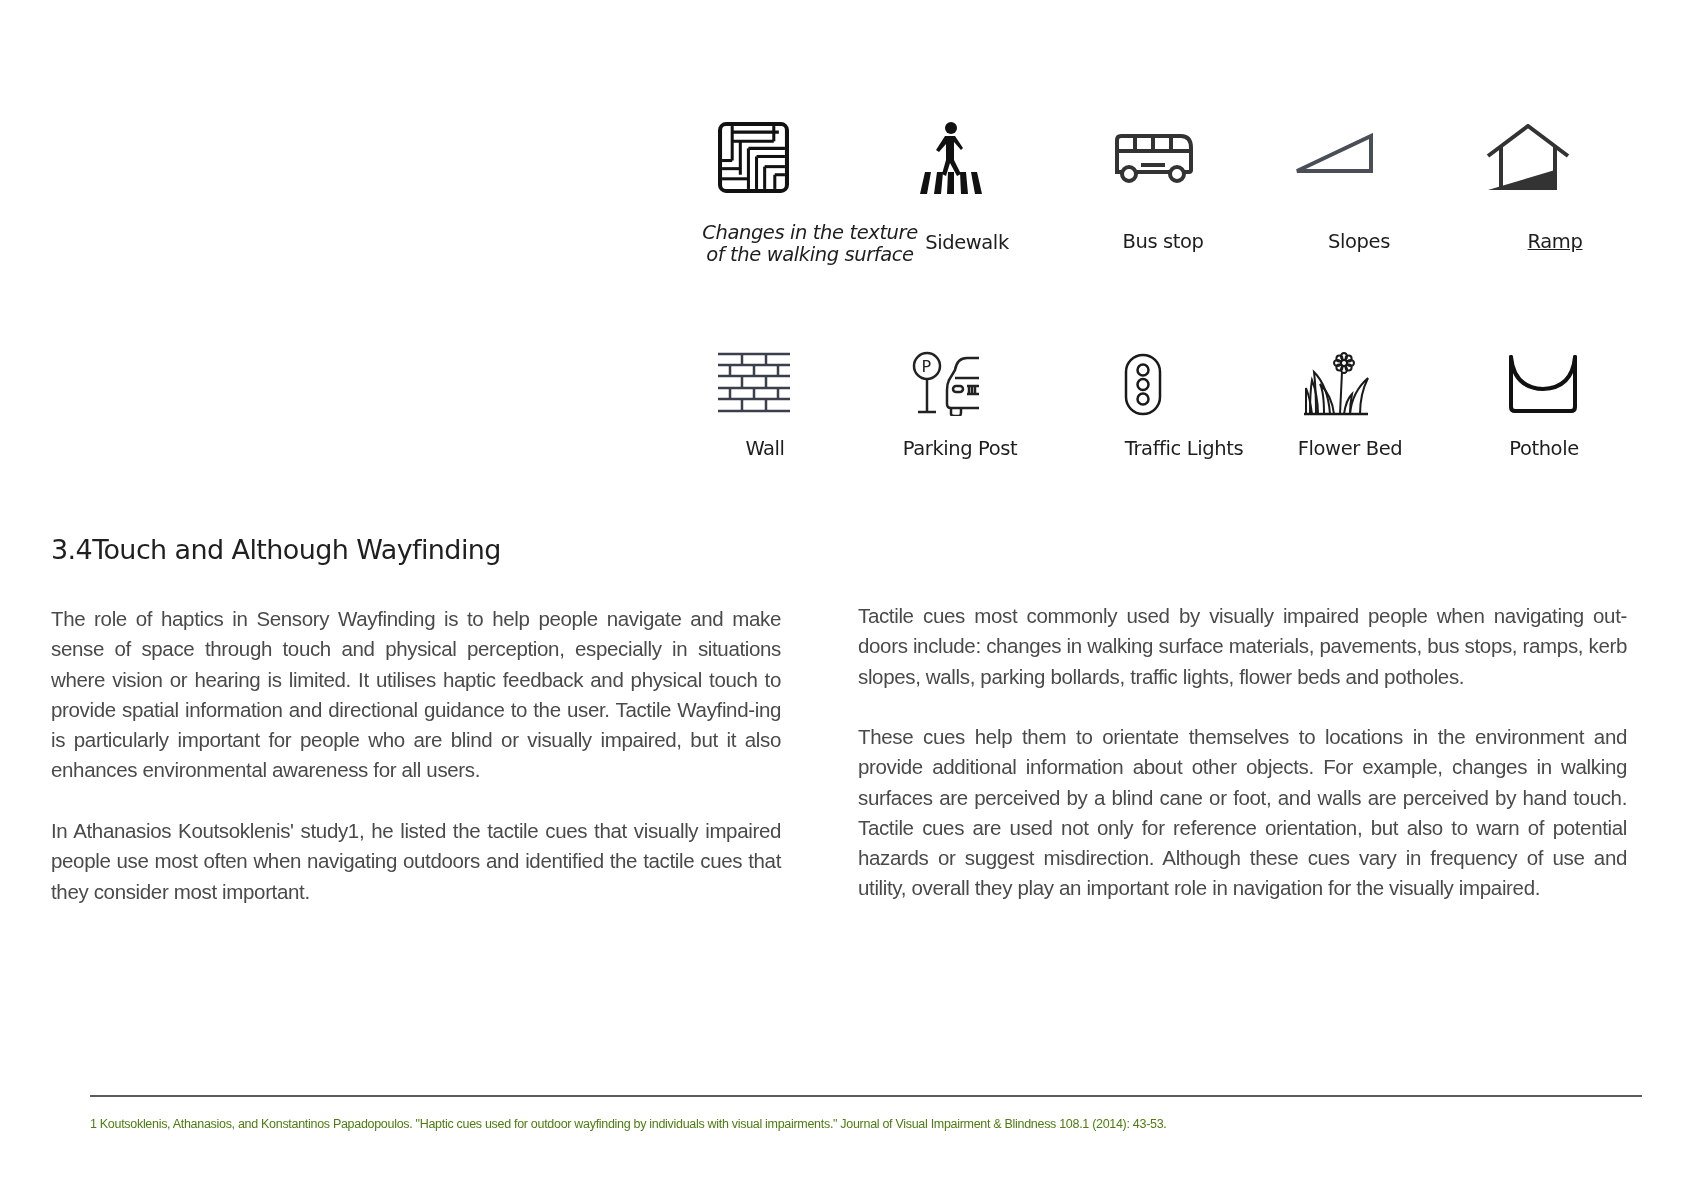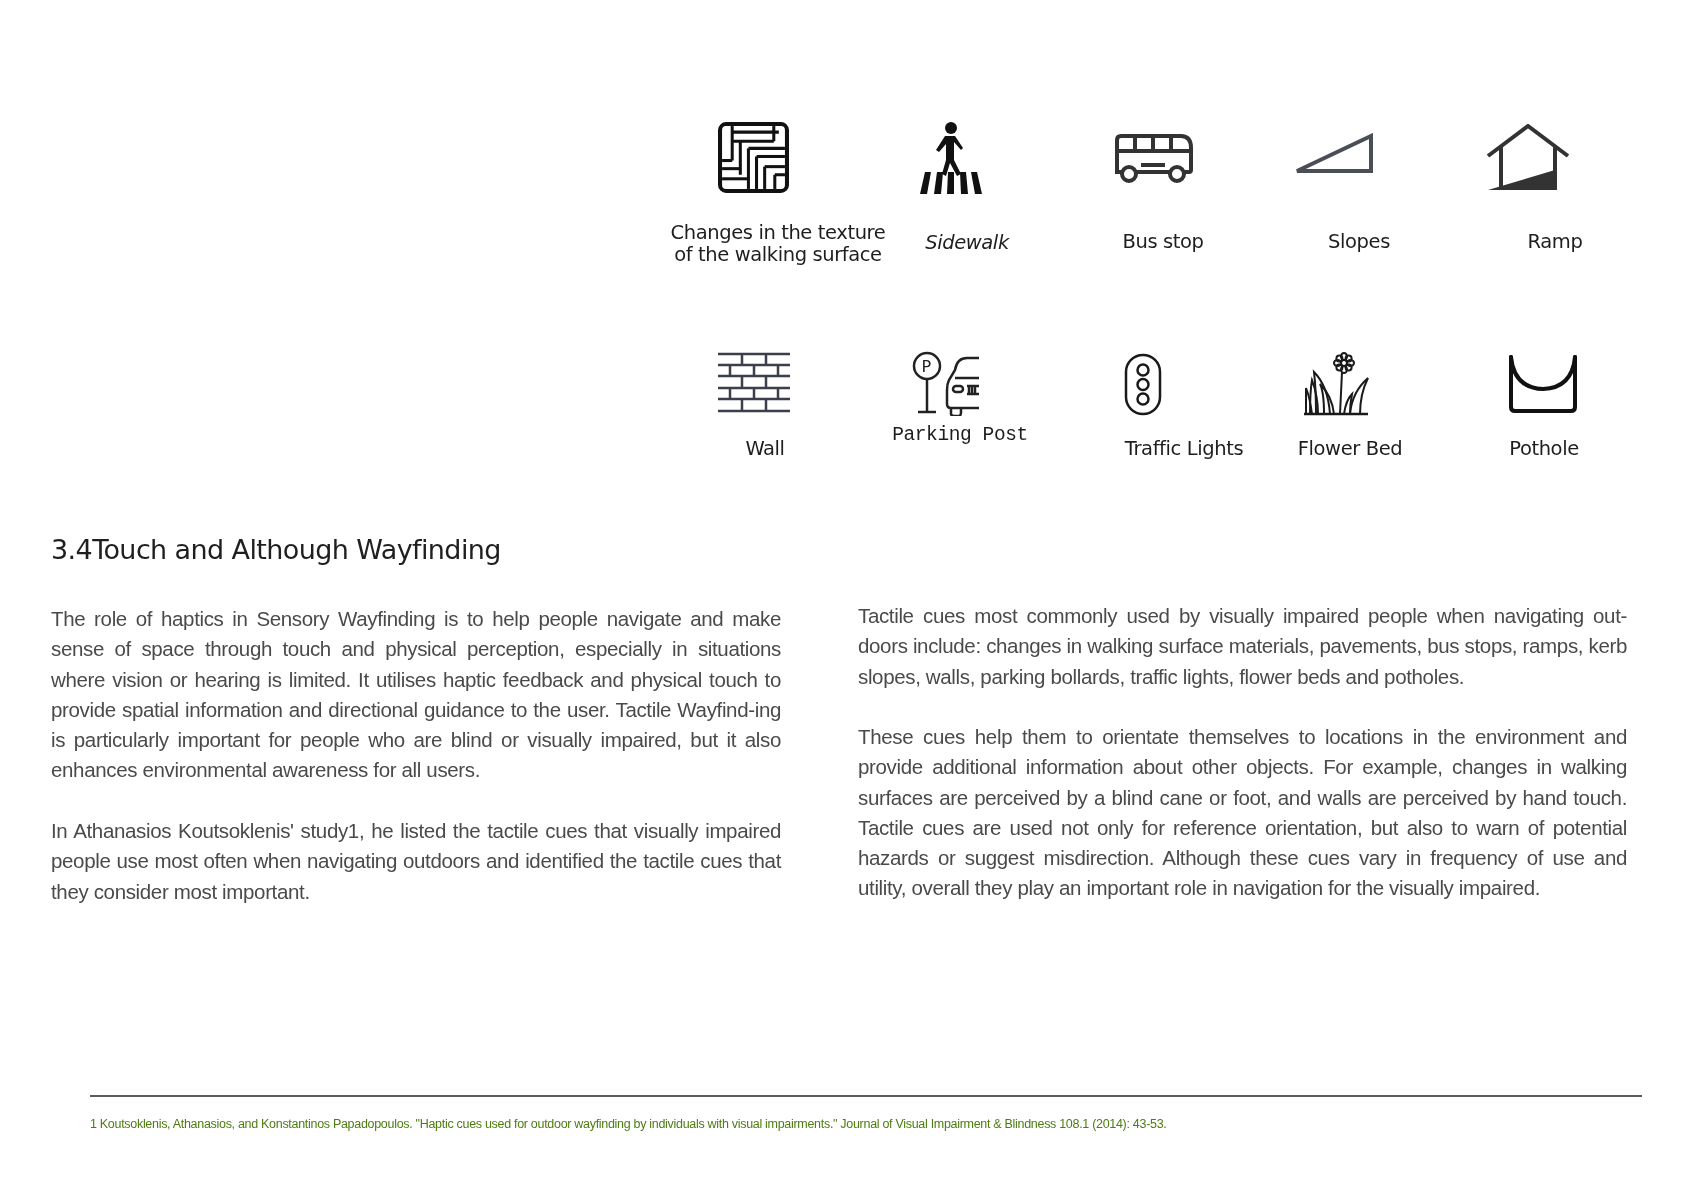--- a/index.html
+++ b/index.html
@@ -42,7 +42,7 @@
     <line x1="4" y1="56" x2="30" y2="56"></line>
   </svg>
 </div>
-<div class="label" style="left:668px; top:222px; width:220px;">
+<div class="label" style="left:700px; top:222px; width:220px;font-style:italic;">
   <div>Changes in the texture</div>
   <div>of the walking surface</div>
 </div>

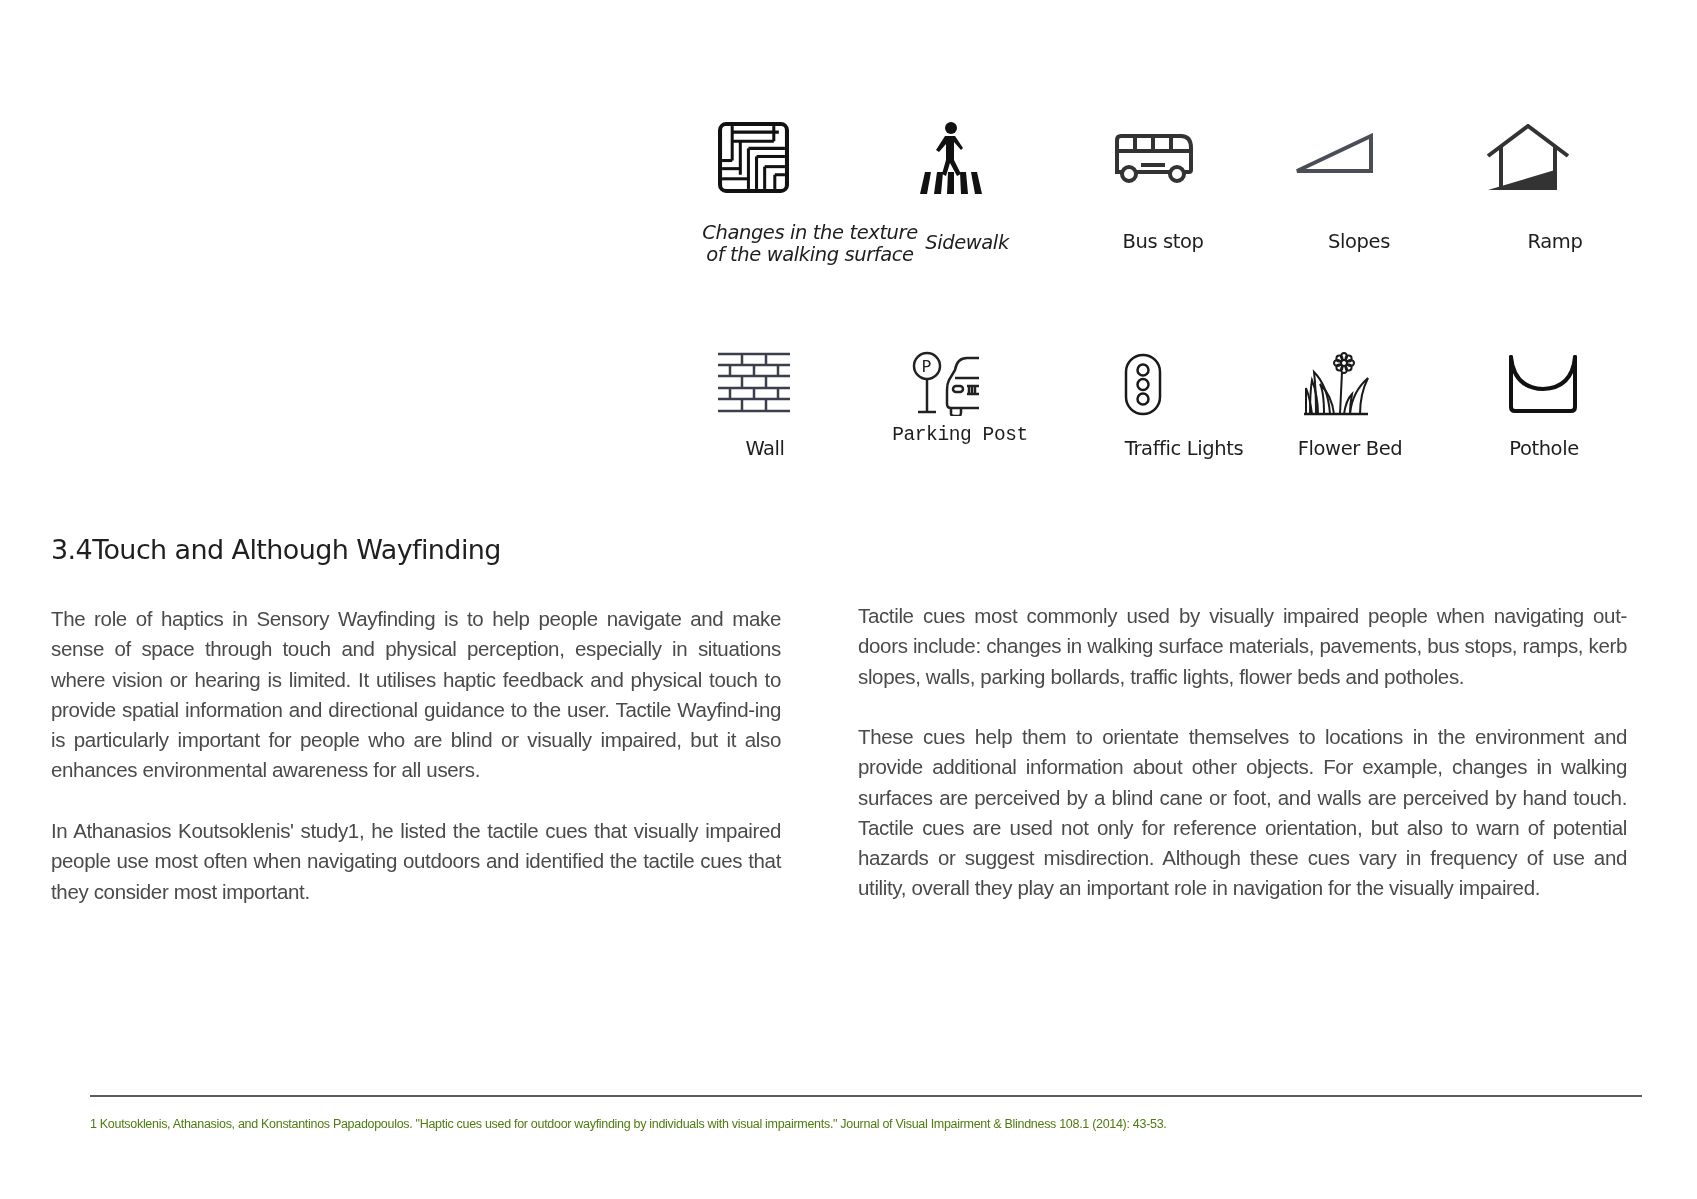--- a/index.html
+++ b/index.html
@@ -58,7 +58,7 @@
     <polygon points="54,50 60,50 65,72 58,72"></polygon>
   </svg>
 </div>
-<div class="label" style="left:867px; top:232px; width:200px;font-style:italic;">Sidewalk</div>
+<div class="label" style="left:867px; top:232px; width:200px;">Sidewalk</div>
 
 <div class="icon" style="left:1113px; top:134px; width:82px; height:50px;">
   <svg viewBox="0 0 82 50" fill="none" stroke="#333" stroke-width="4">

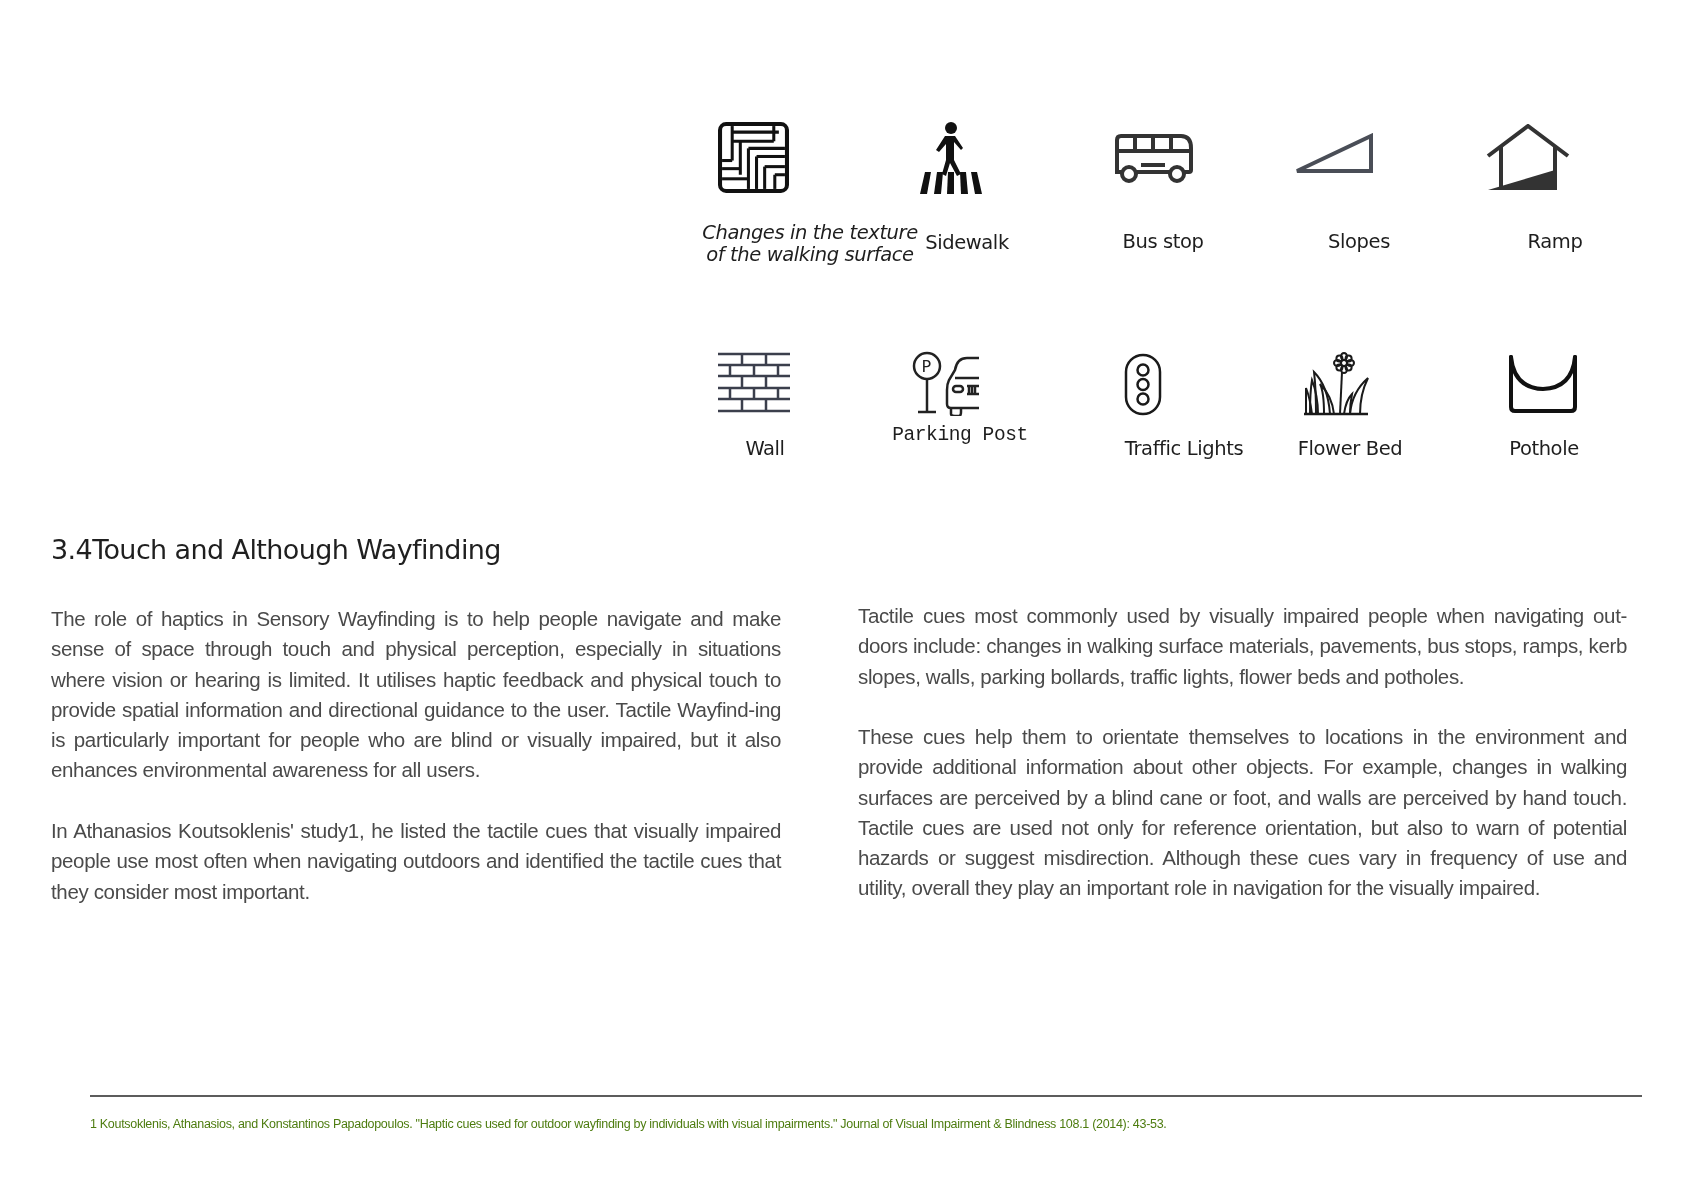--- a/index.html
+++ b/index.html
@@ -89,7 +89,7 @@
     <polygon points="2,66 69,46 69,66" fill="#333" stroke="none"></polygon>
   </svg>
 </div>
-<div class="label" style="left:1455px; top:231px; width:200px;">Ramp</div>
+<div class="label" style="left:1455px; top:231px; width:200px;text-decoration:underline;">Ramp</div>
 
 <div class="icon" style="left:718px; top:352px; width:72px; height:62px;">
   <svg viewBox="0 0 72 62" fill="none" stroke="#3b3f4c" stroke-width="2.5">

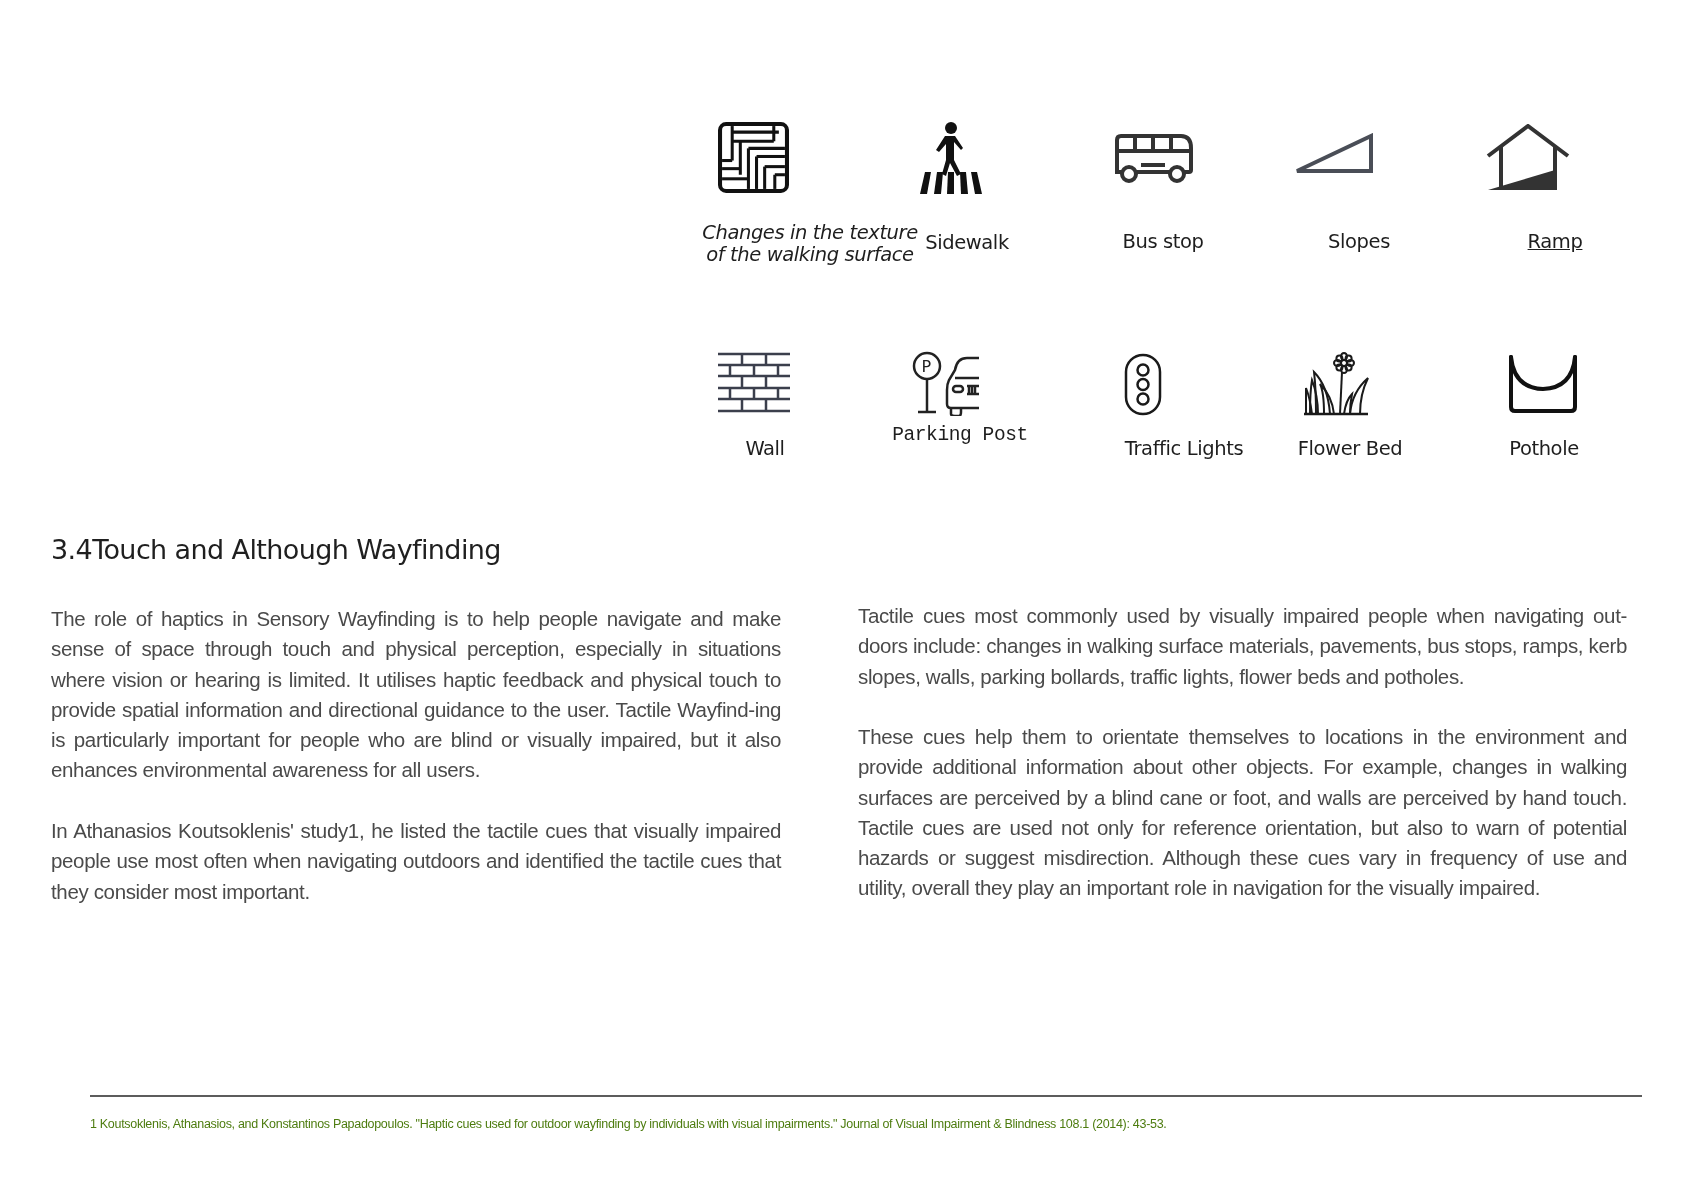--- a/index.html
+++ b/index.html
@@ -132,7 +132,7 @@
     <path d="M40 58 L40 64 Q40 66 44 66 L48 66 Q50 66 50 62 L50 58"></path>
   </svg>
 </div>
-<div class="label" style="left:860px; top:424px; width:200px;font-family:Liberation Mono, monospace;">Parking Post</div>
+<div class="label" style="left:860px; top:438px; width:200px;">Parking Post</div>
 
 <div class="icon" style="left:1124px; top:353px; width:38px; height:63px;">
   <svg viewBox="0 0 38 63" fill="none" stroke="#1a1a1a" stroke-width="2.5">

